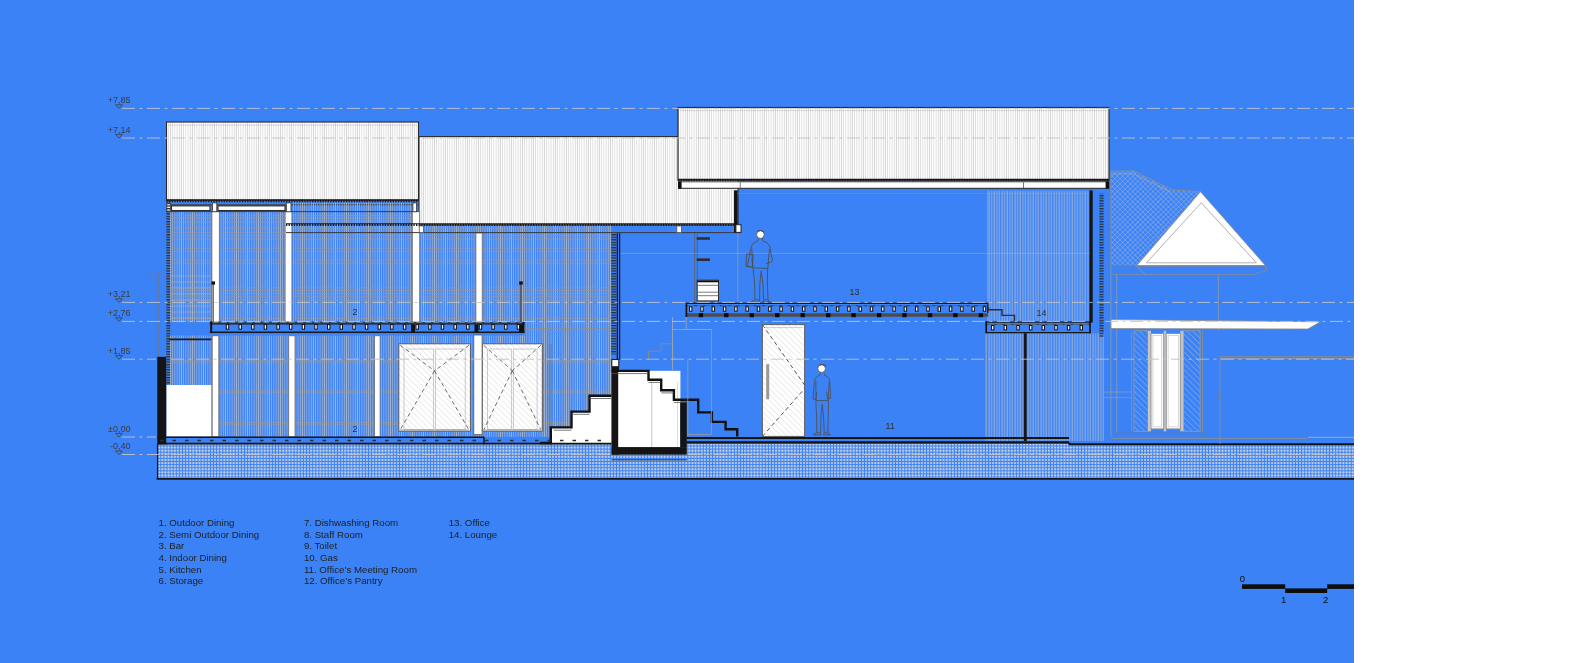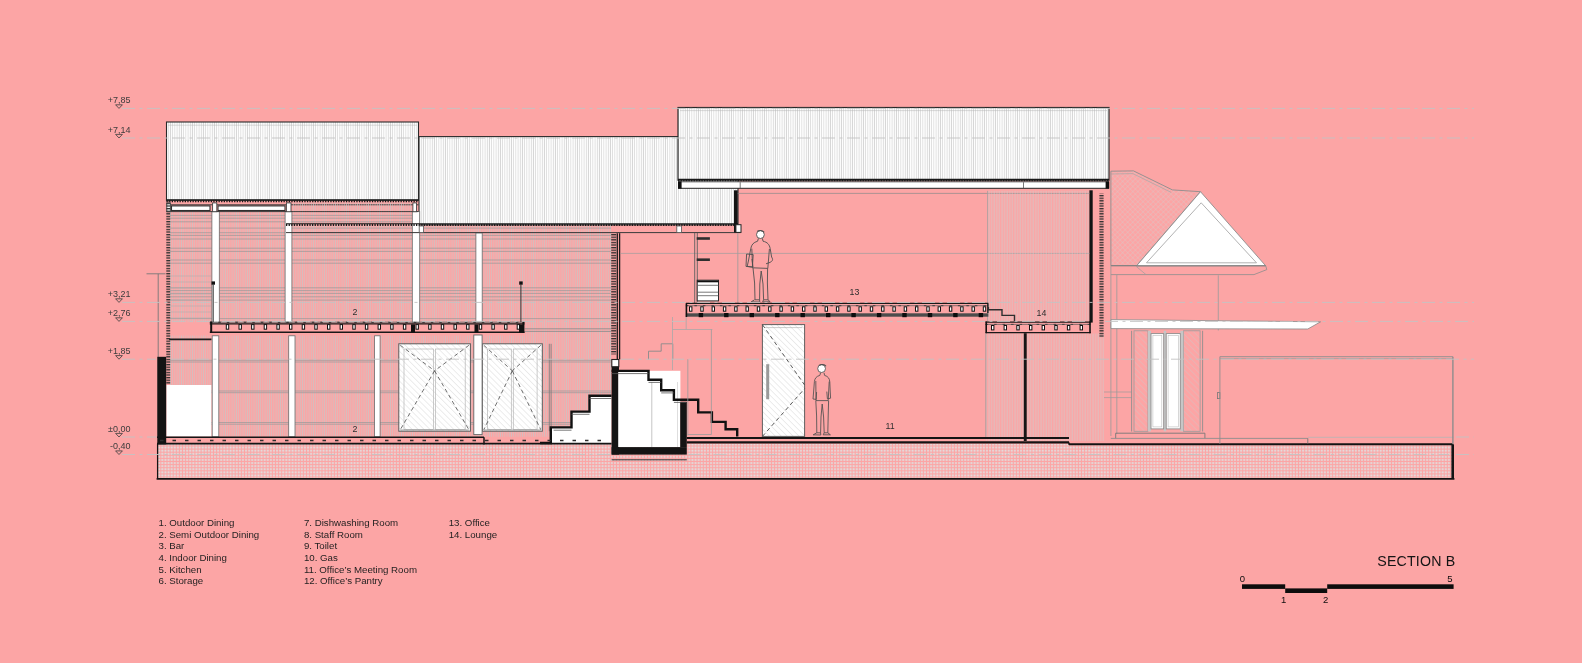--- a/index.html
+++ b/index.html
@@ -2,7 +2,7 @@
 <html><head><meta charset="utf-8">
 <style>
 html,body{margin:0;padding:0;background:#ffffff;}
-#page{width:1582px;height:663px;position:relative;background:#fca5a5;overflow:hidden;}
+#page{width:1354px;height:663px;position:relative;background:#3b82f6;overflow:hidden;}
 svg{display:block;font-family:"Liberation Sans",sans-serif;}
 </style></head>
 <body>

